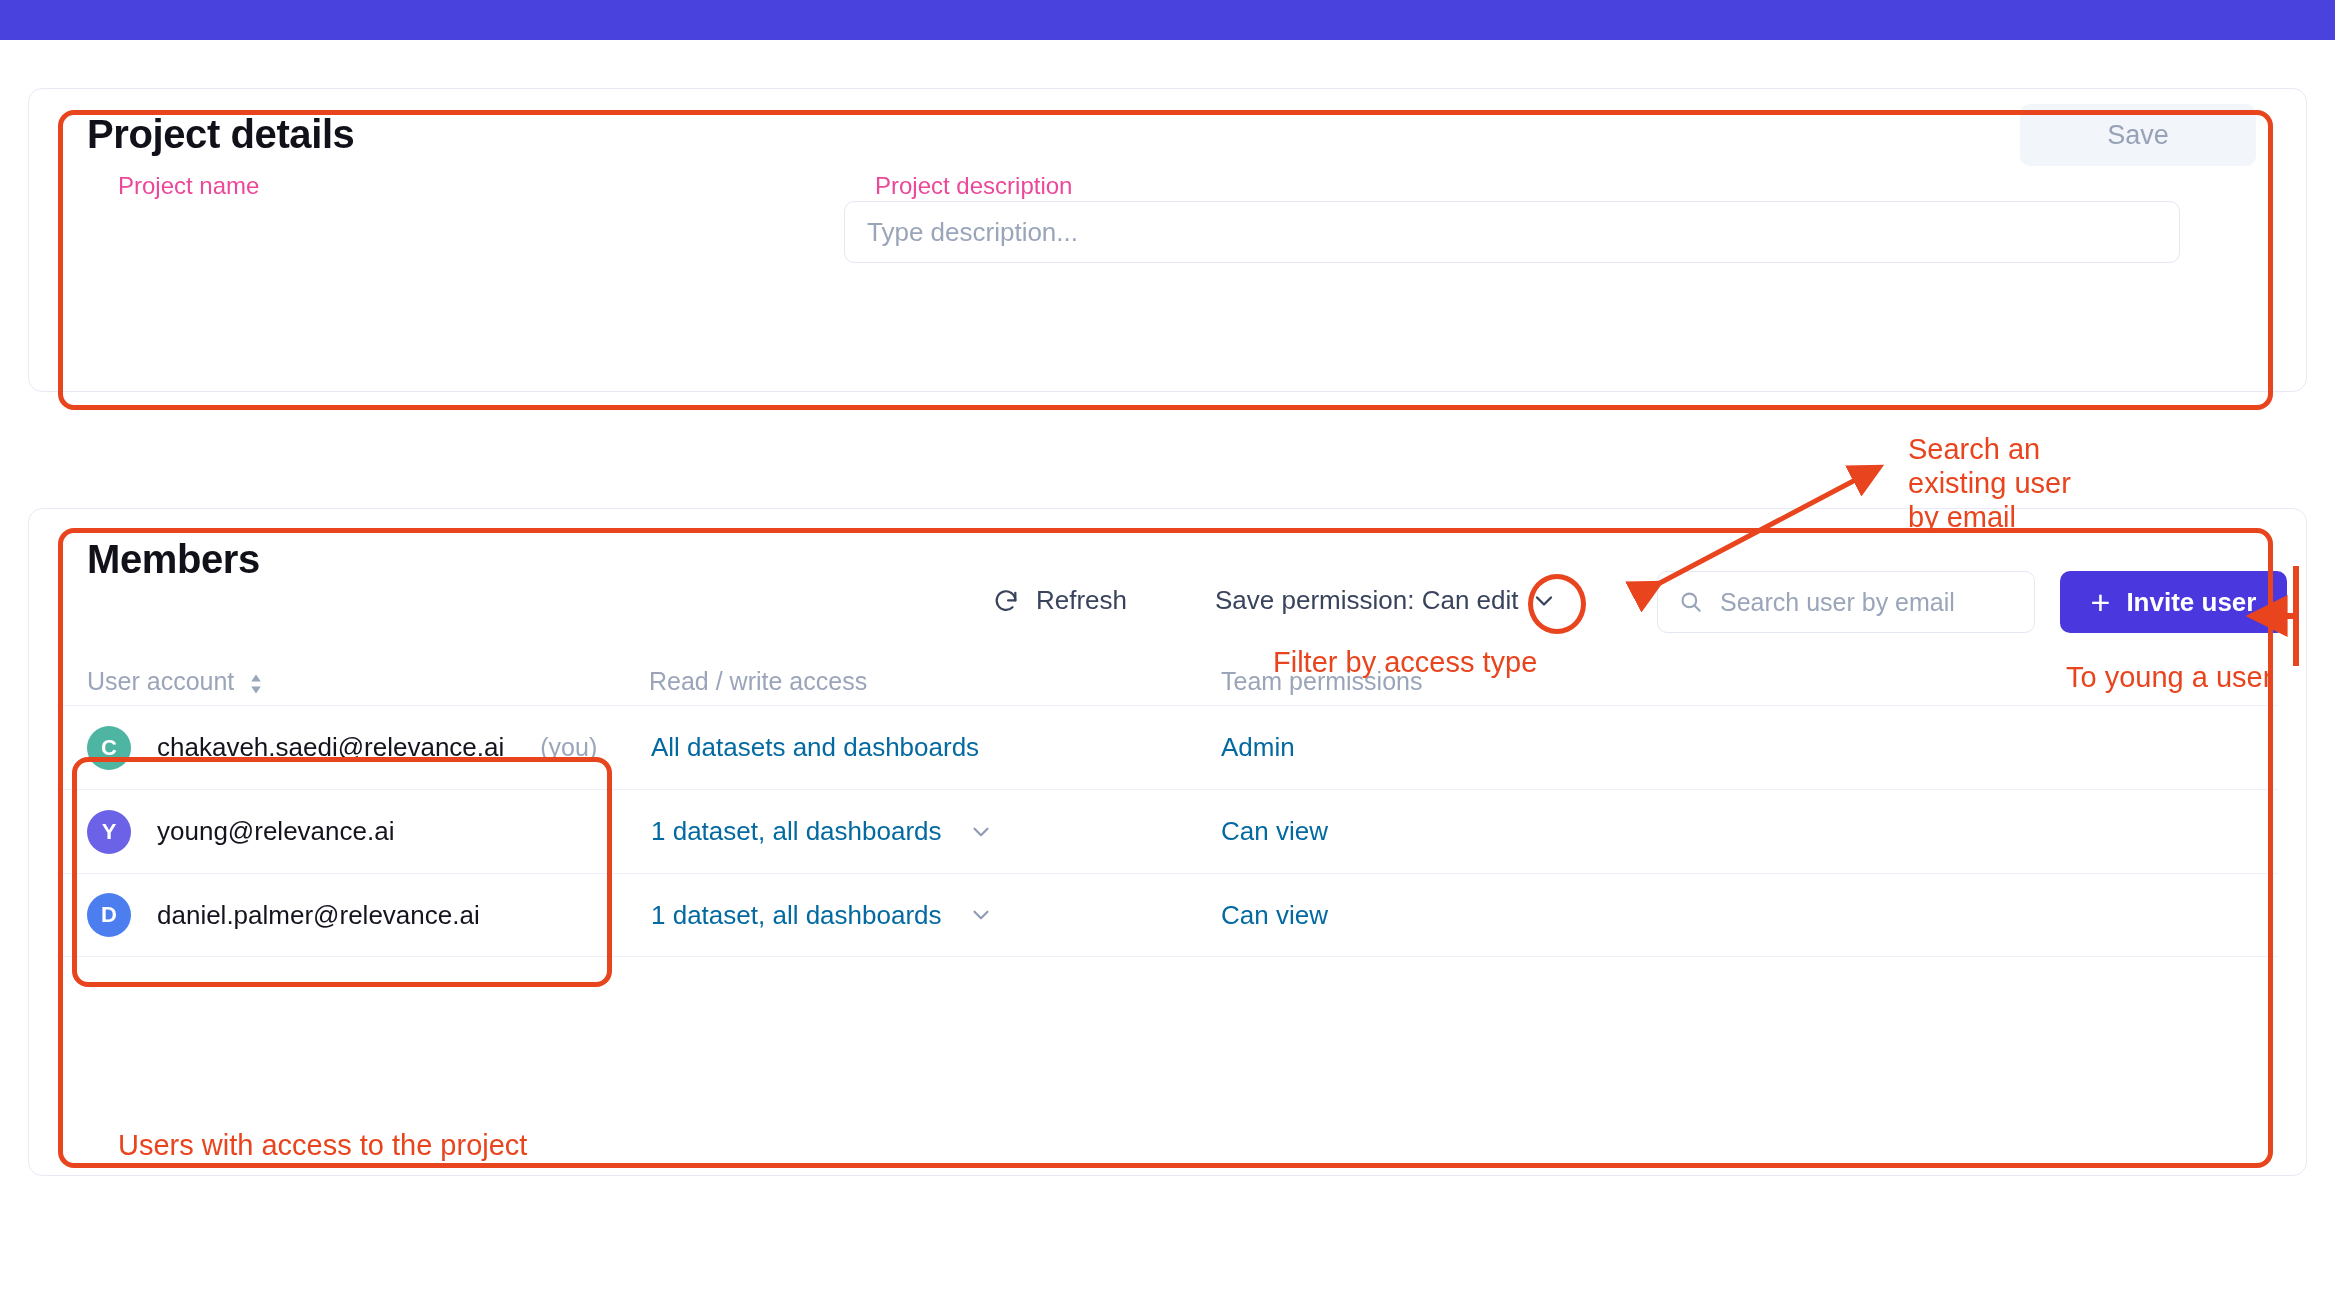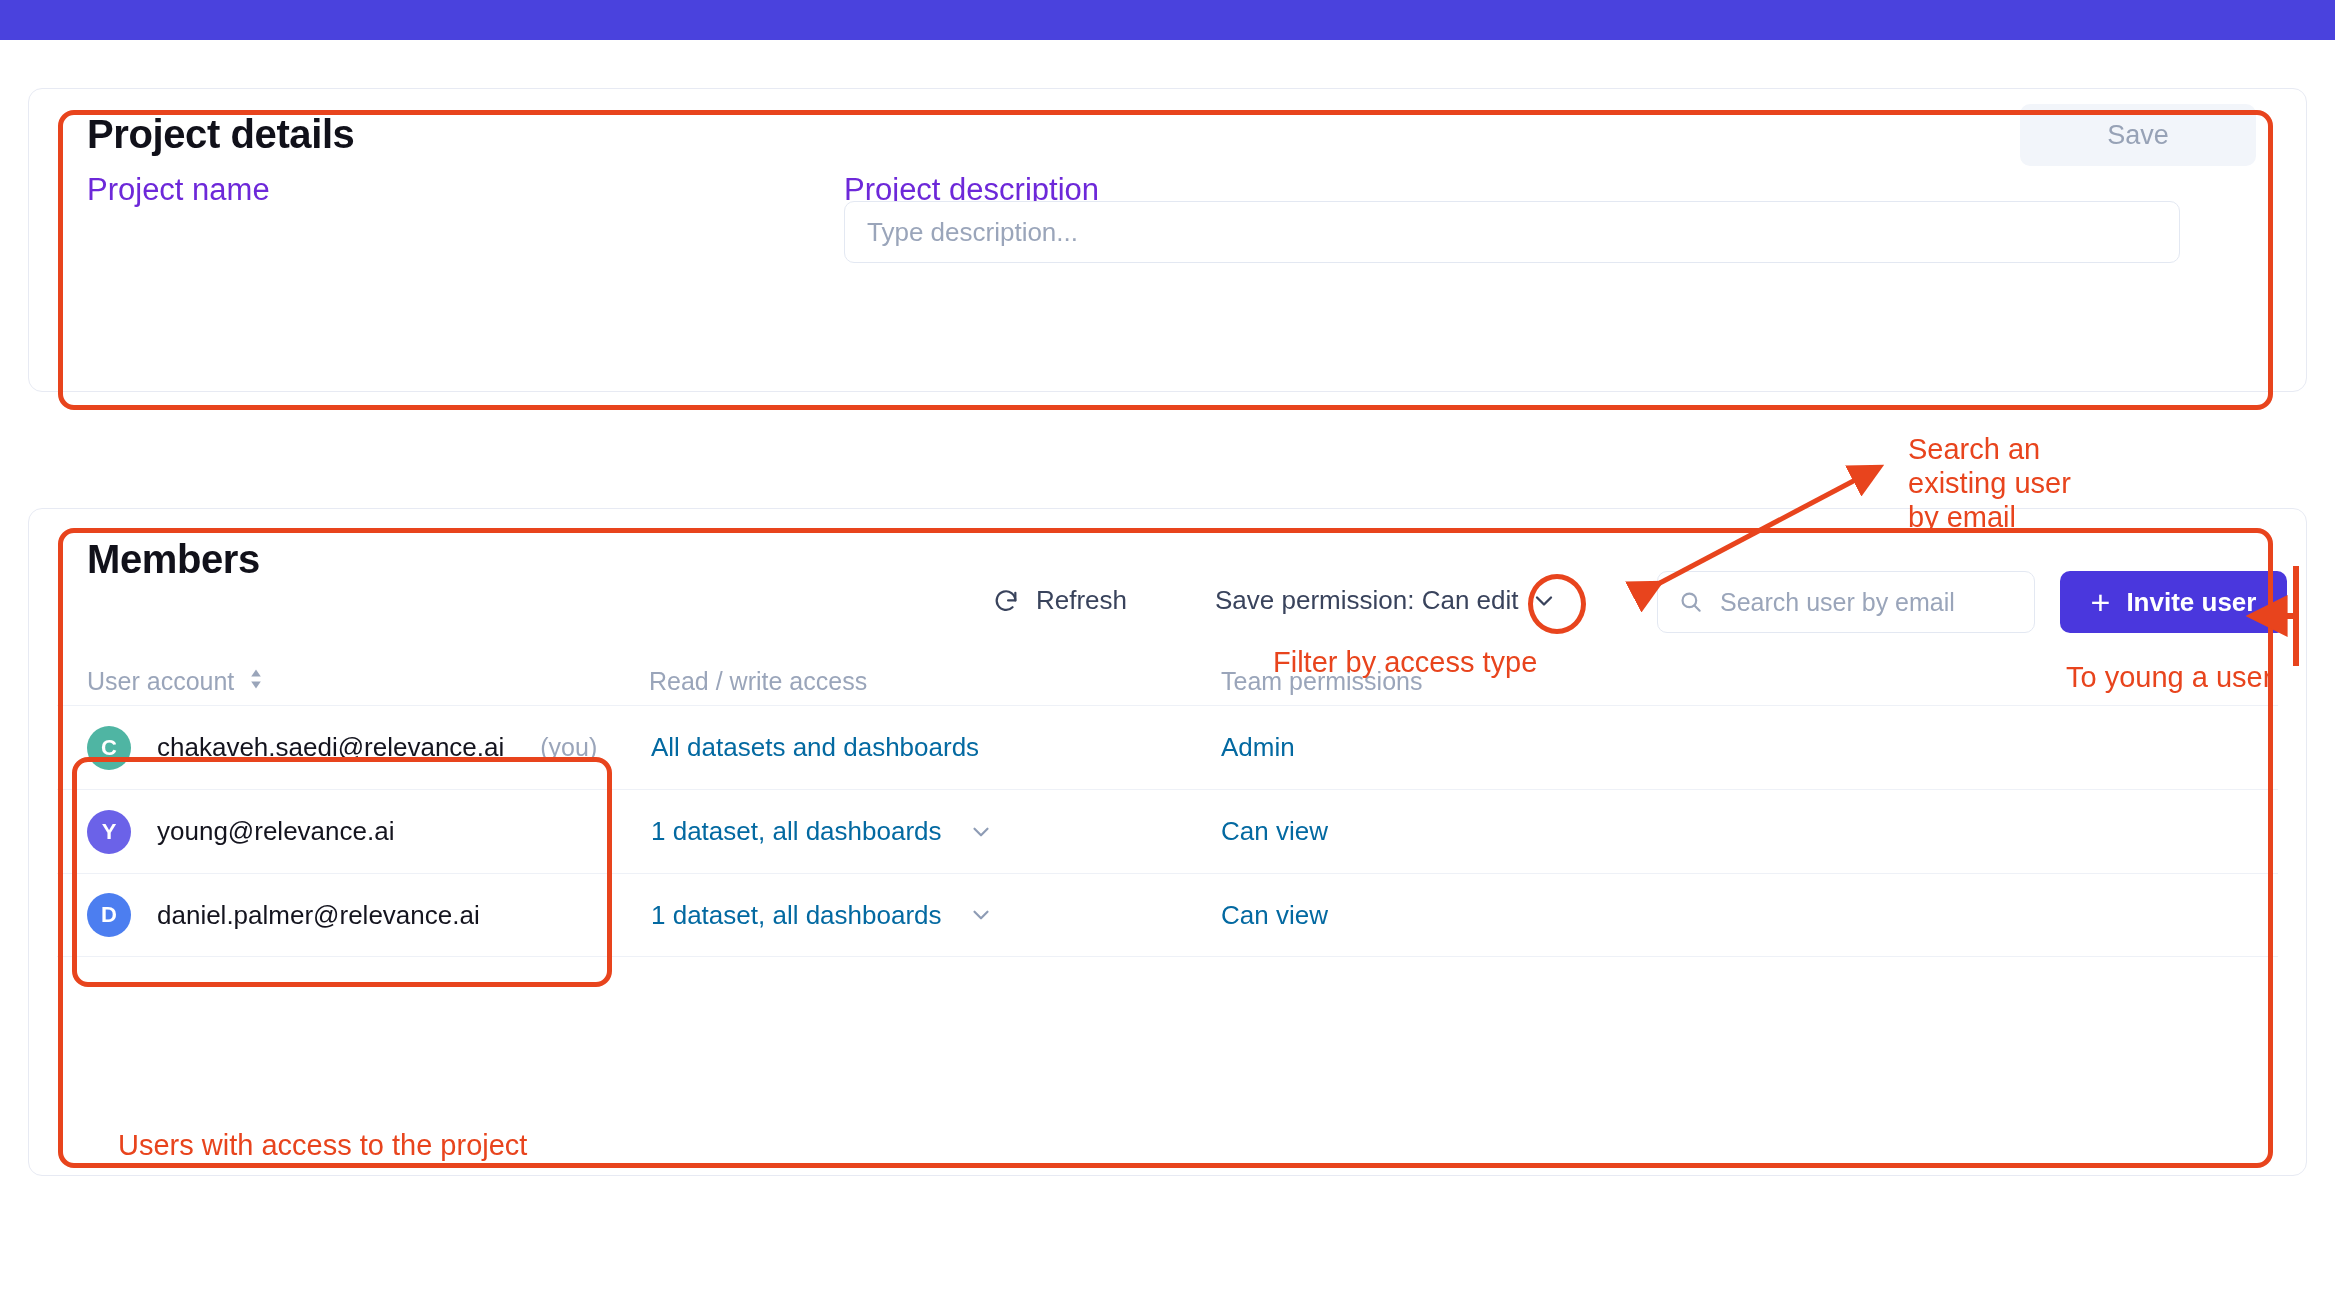--- a/index.html
+++ b/index.html
@@ -66,8 +66,9 @@
 
   .field-label {
     position: absolute;
-    font-size: 31px;
-    color: #6d28d9;
+    font-size: 24px;
+    color: #ec4899;
+    margin-left: 31px;
   }
   .field-box {
     position: absolute;

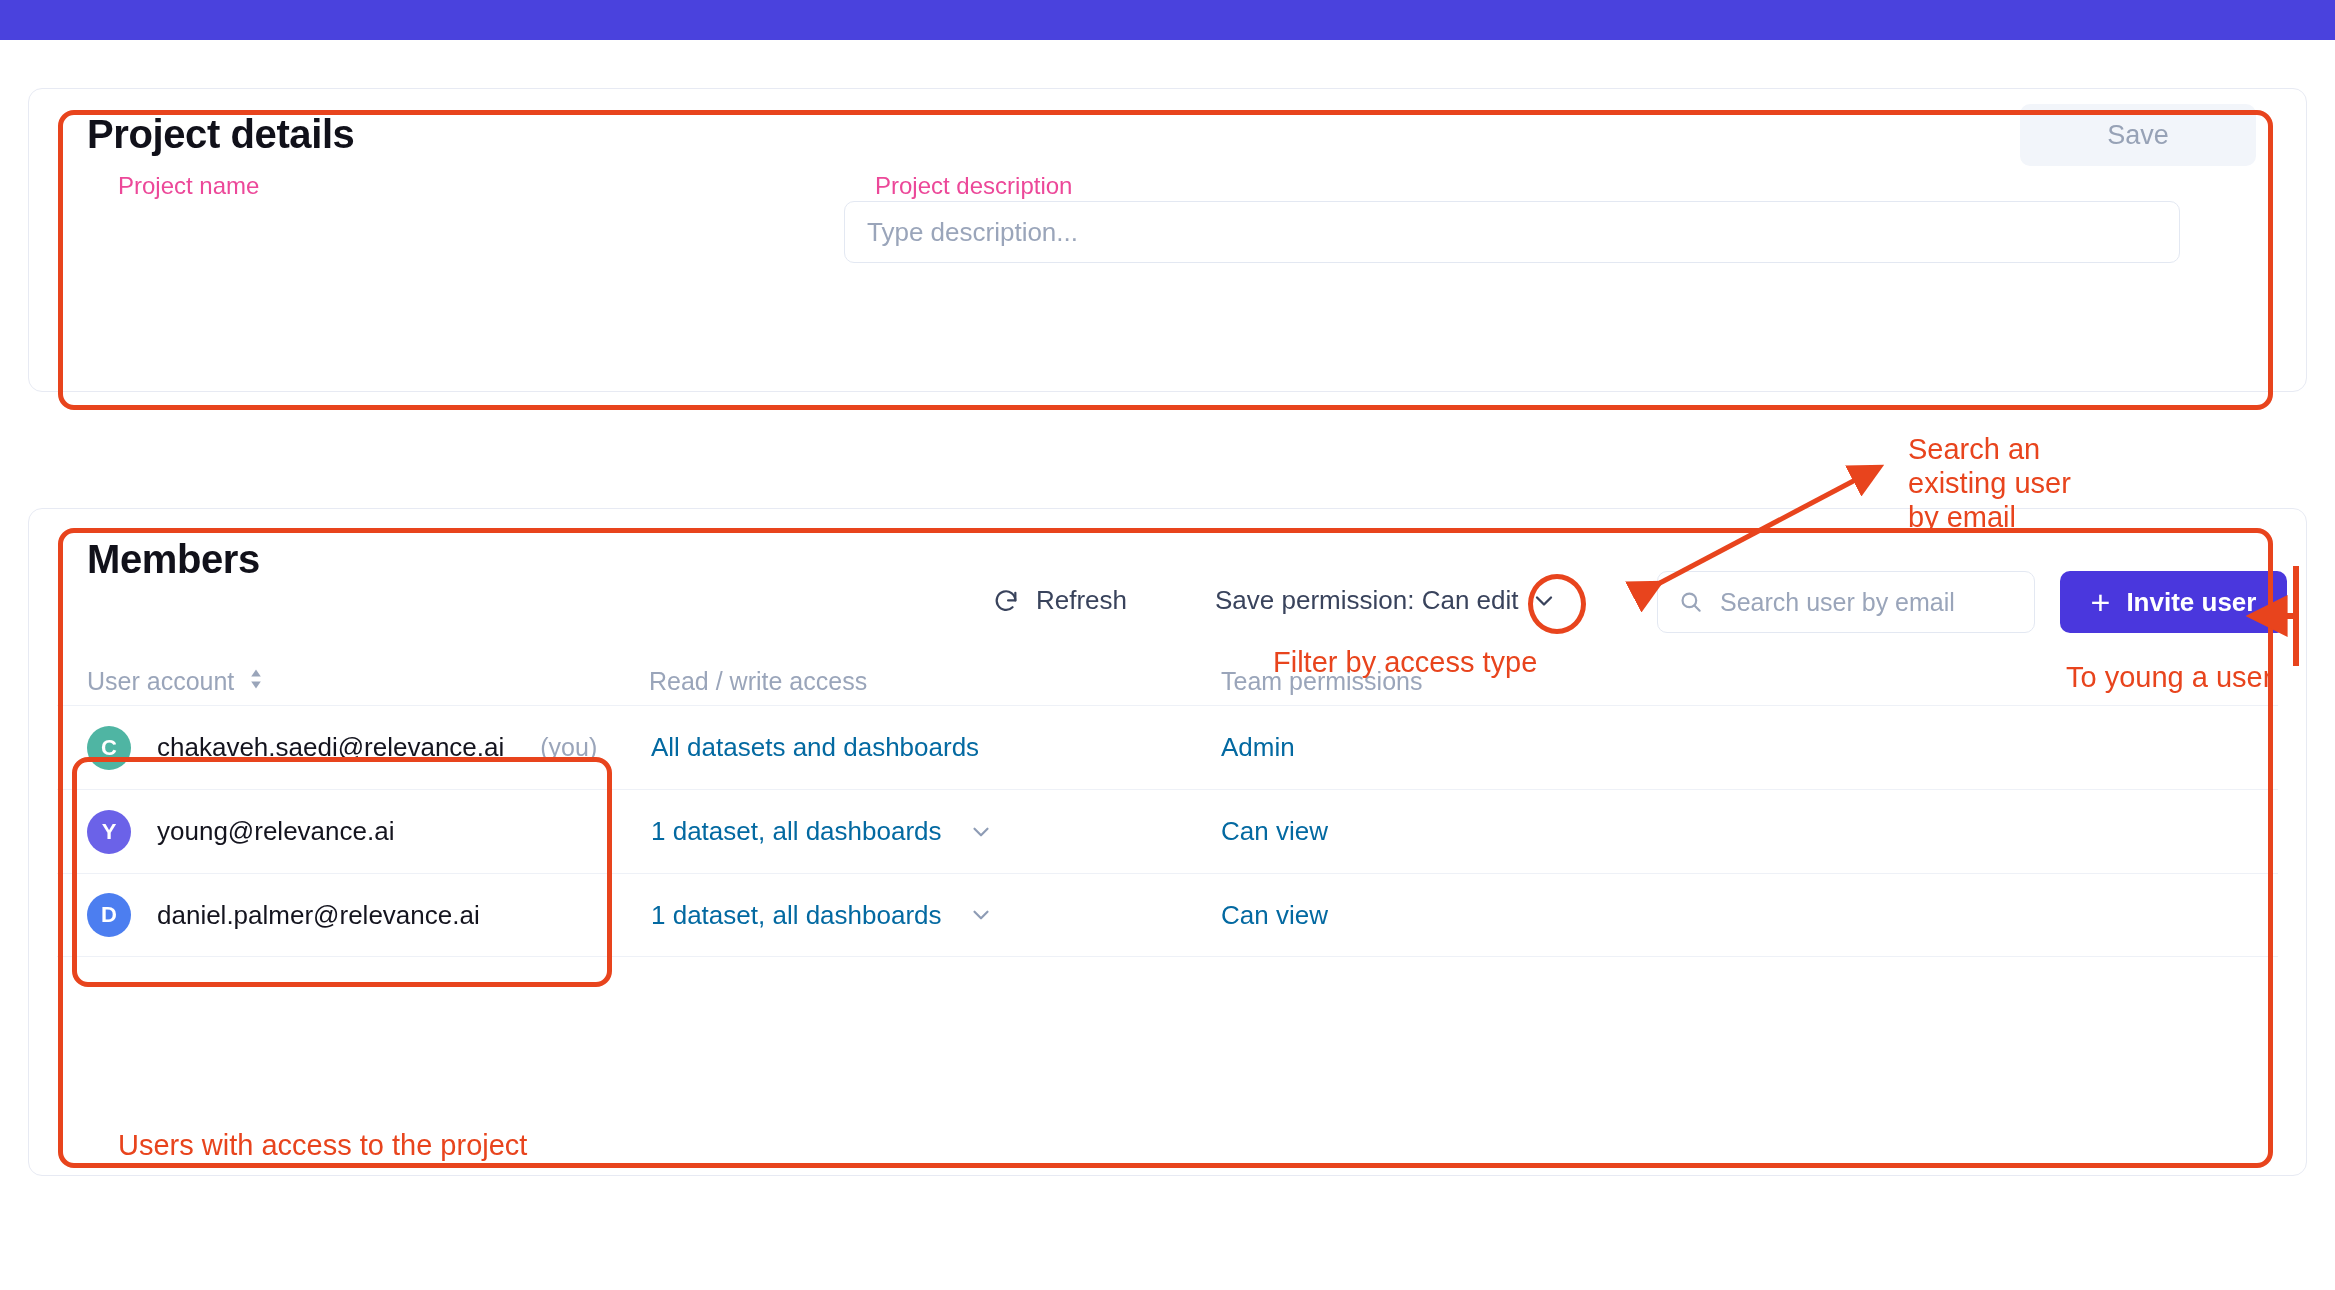--- a/index.html
+++ b/index.html
@@ -142,7 +142,7 @@
     font-size: 25px;
     color: #9aa5ba;
     display: flex;
-    align-items: flex-start;
+    align-items: flex-end;
     gap: 14px;
   }
   #th-user { left: 58px; cursor: pointer; }

